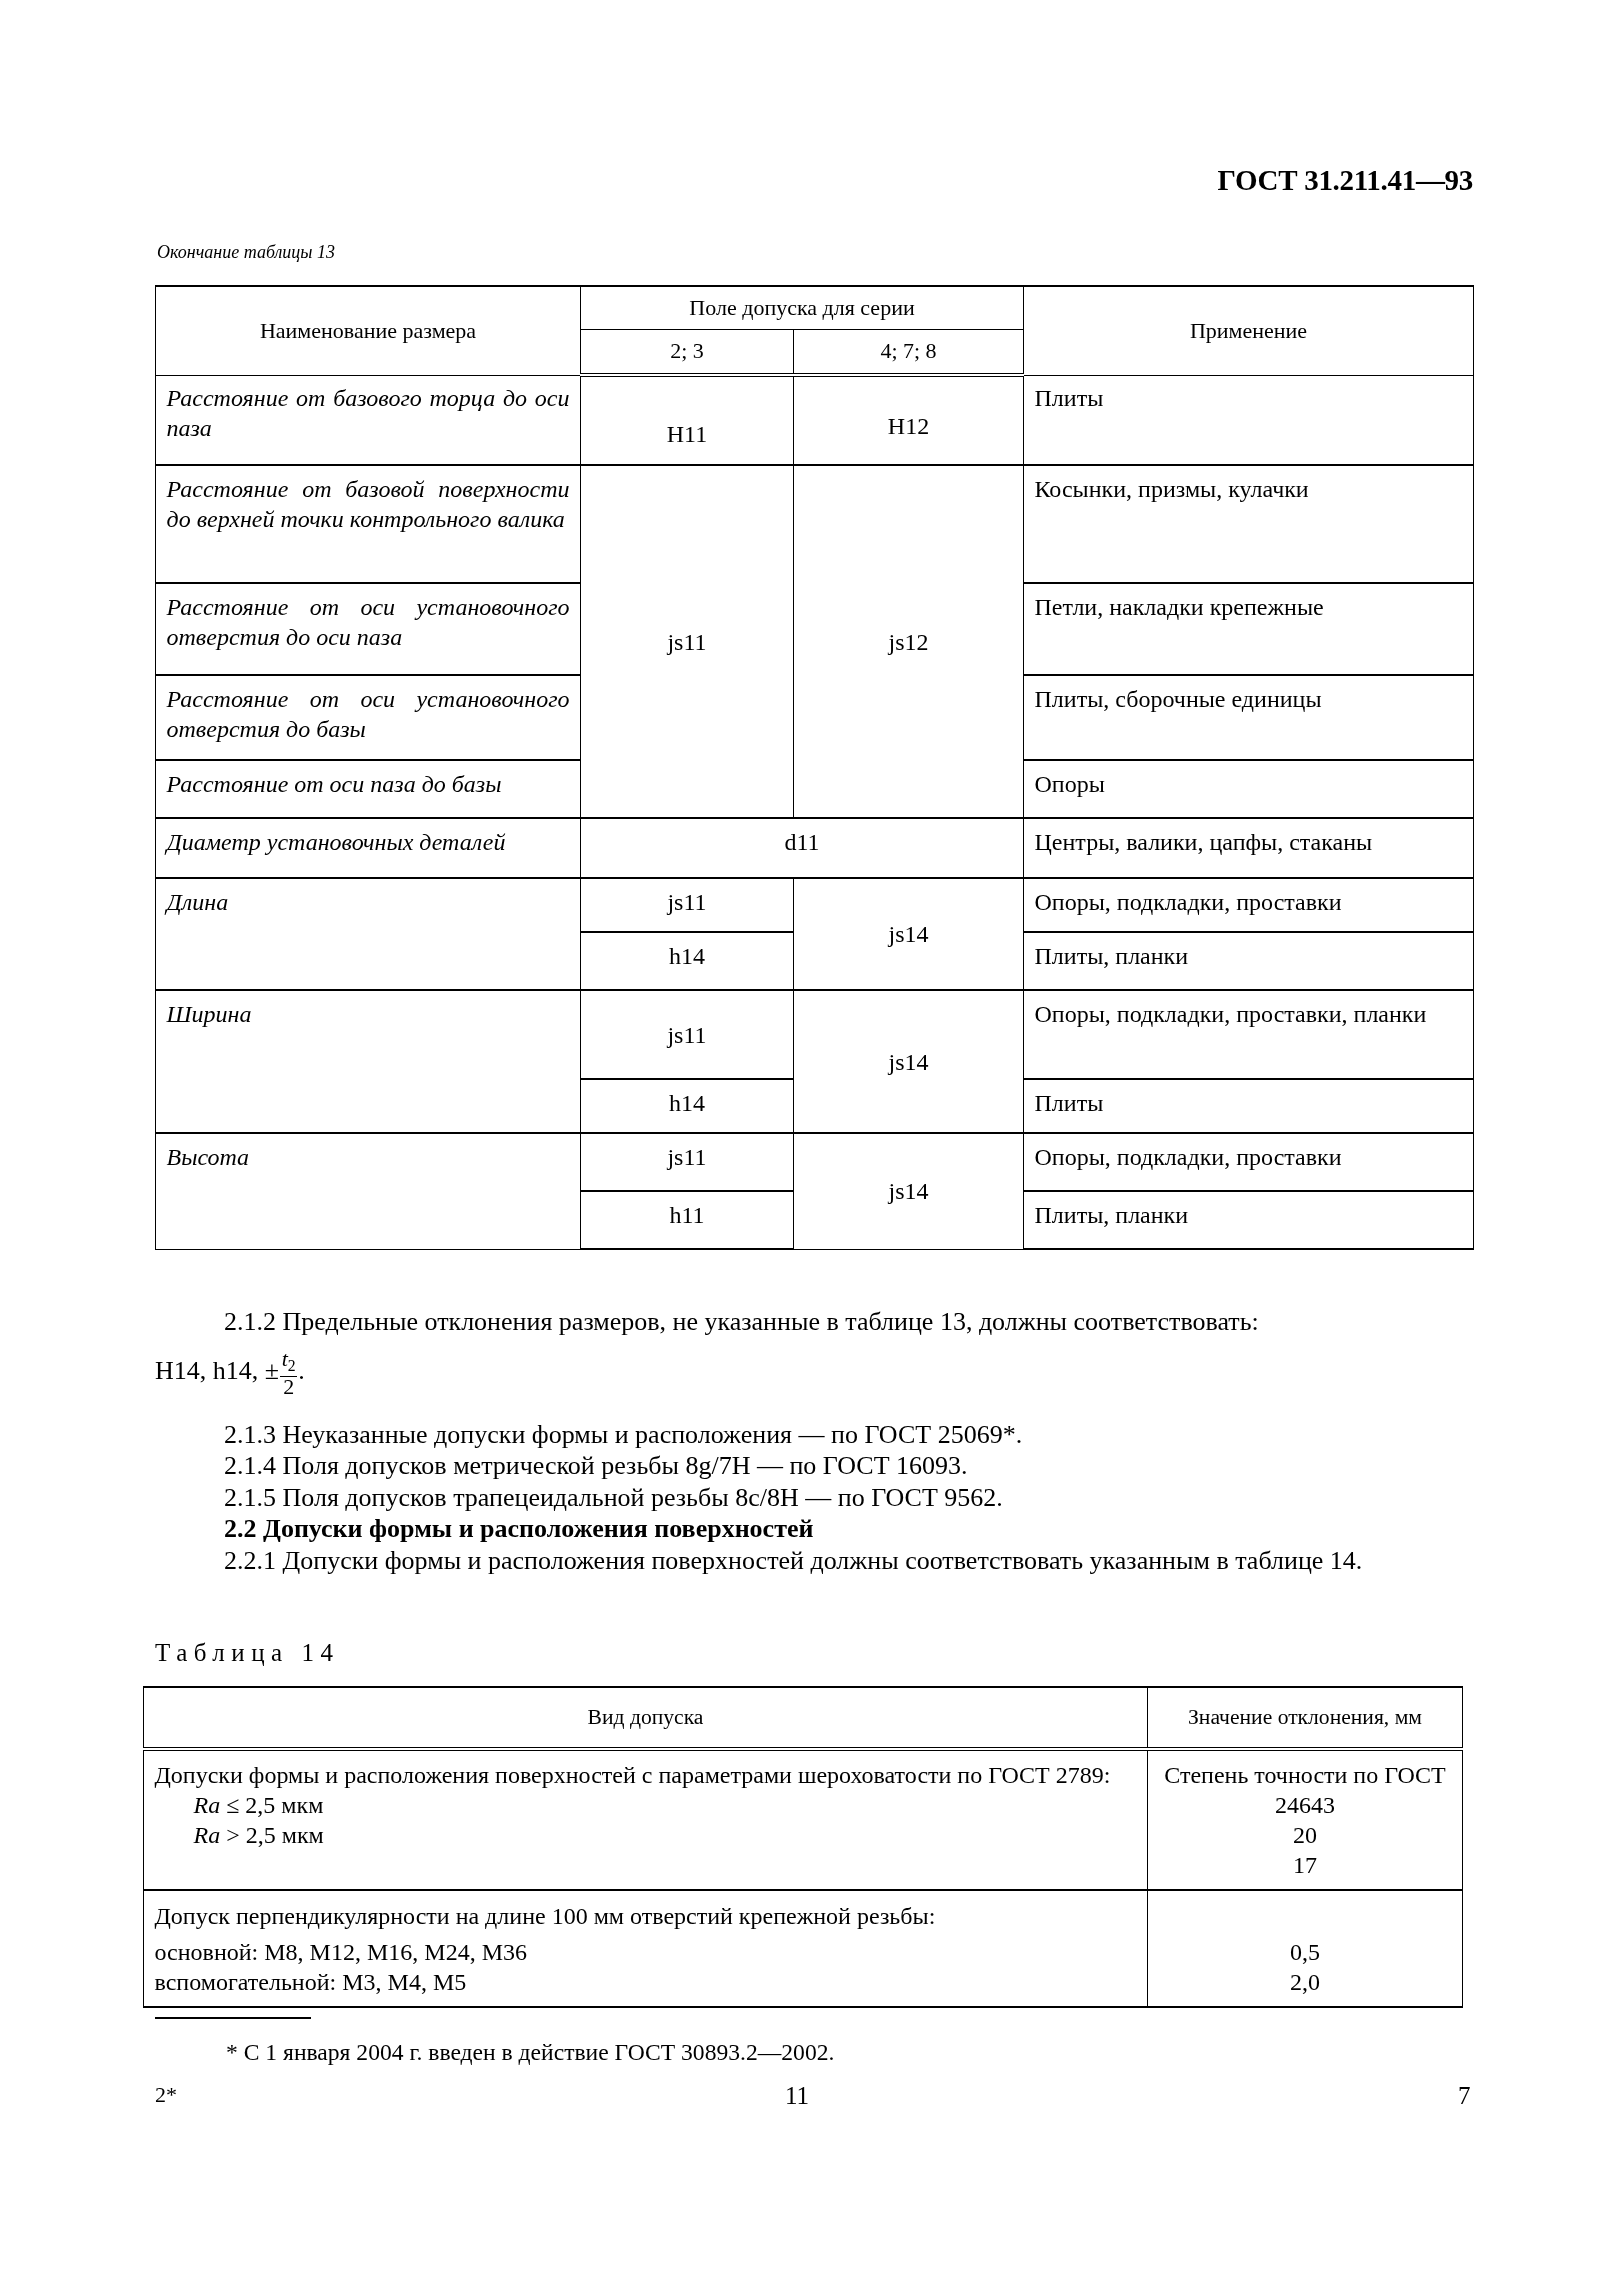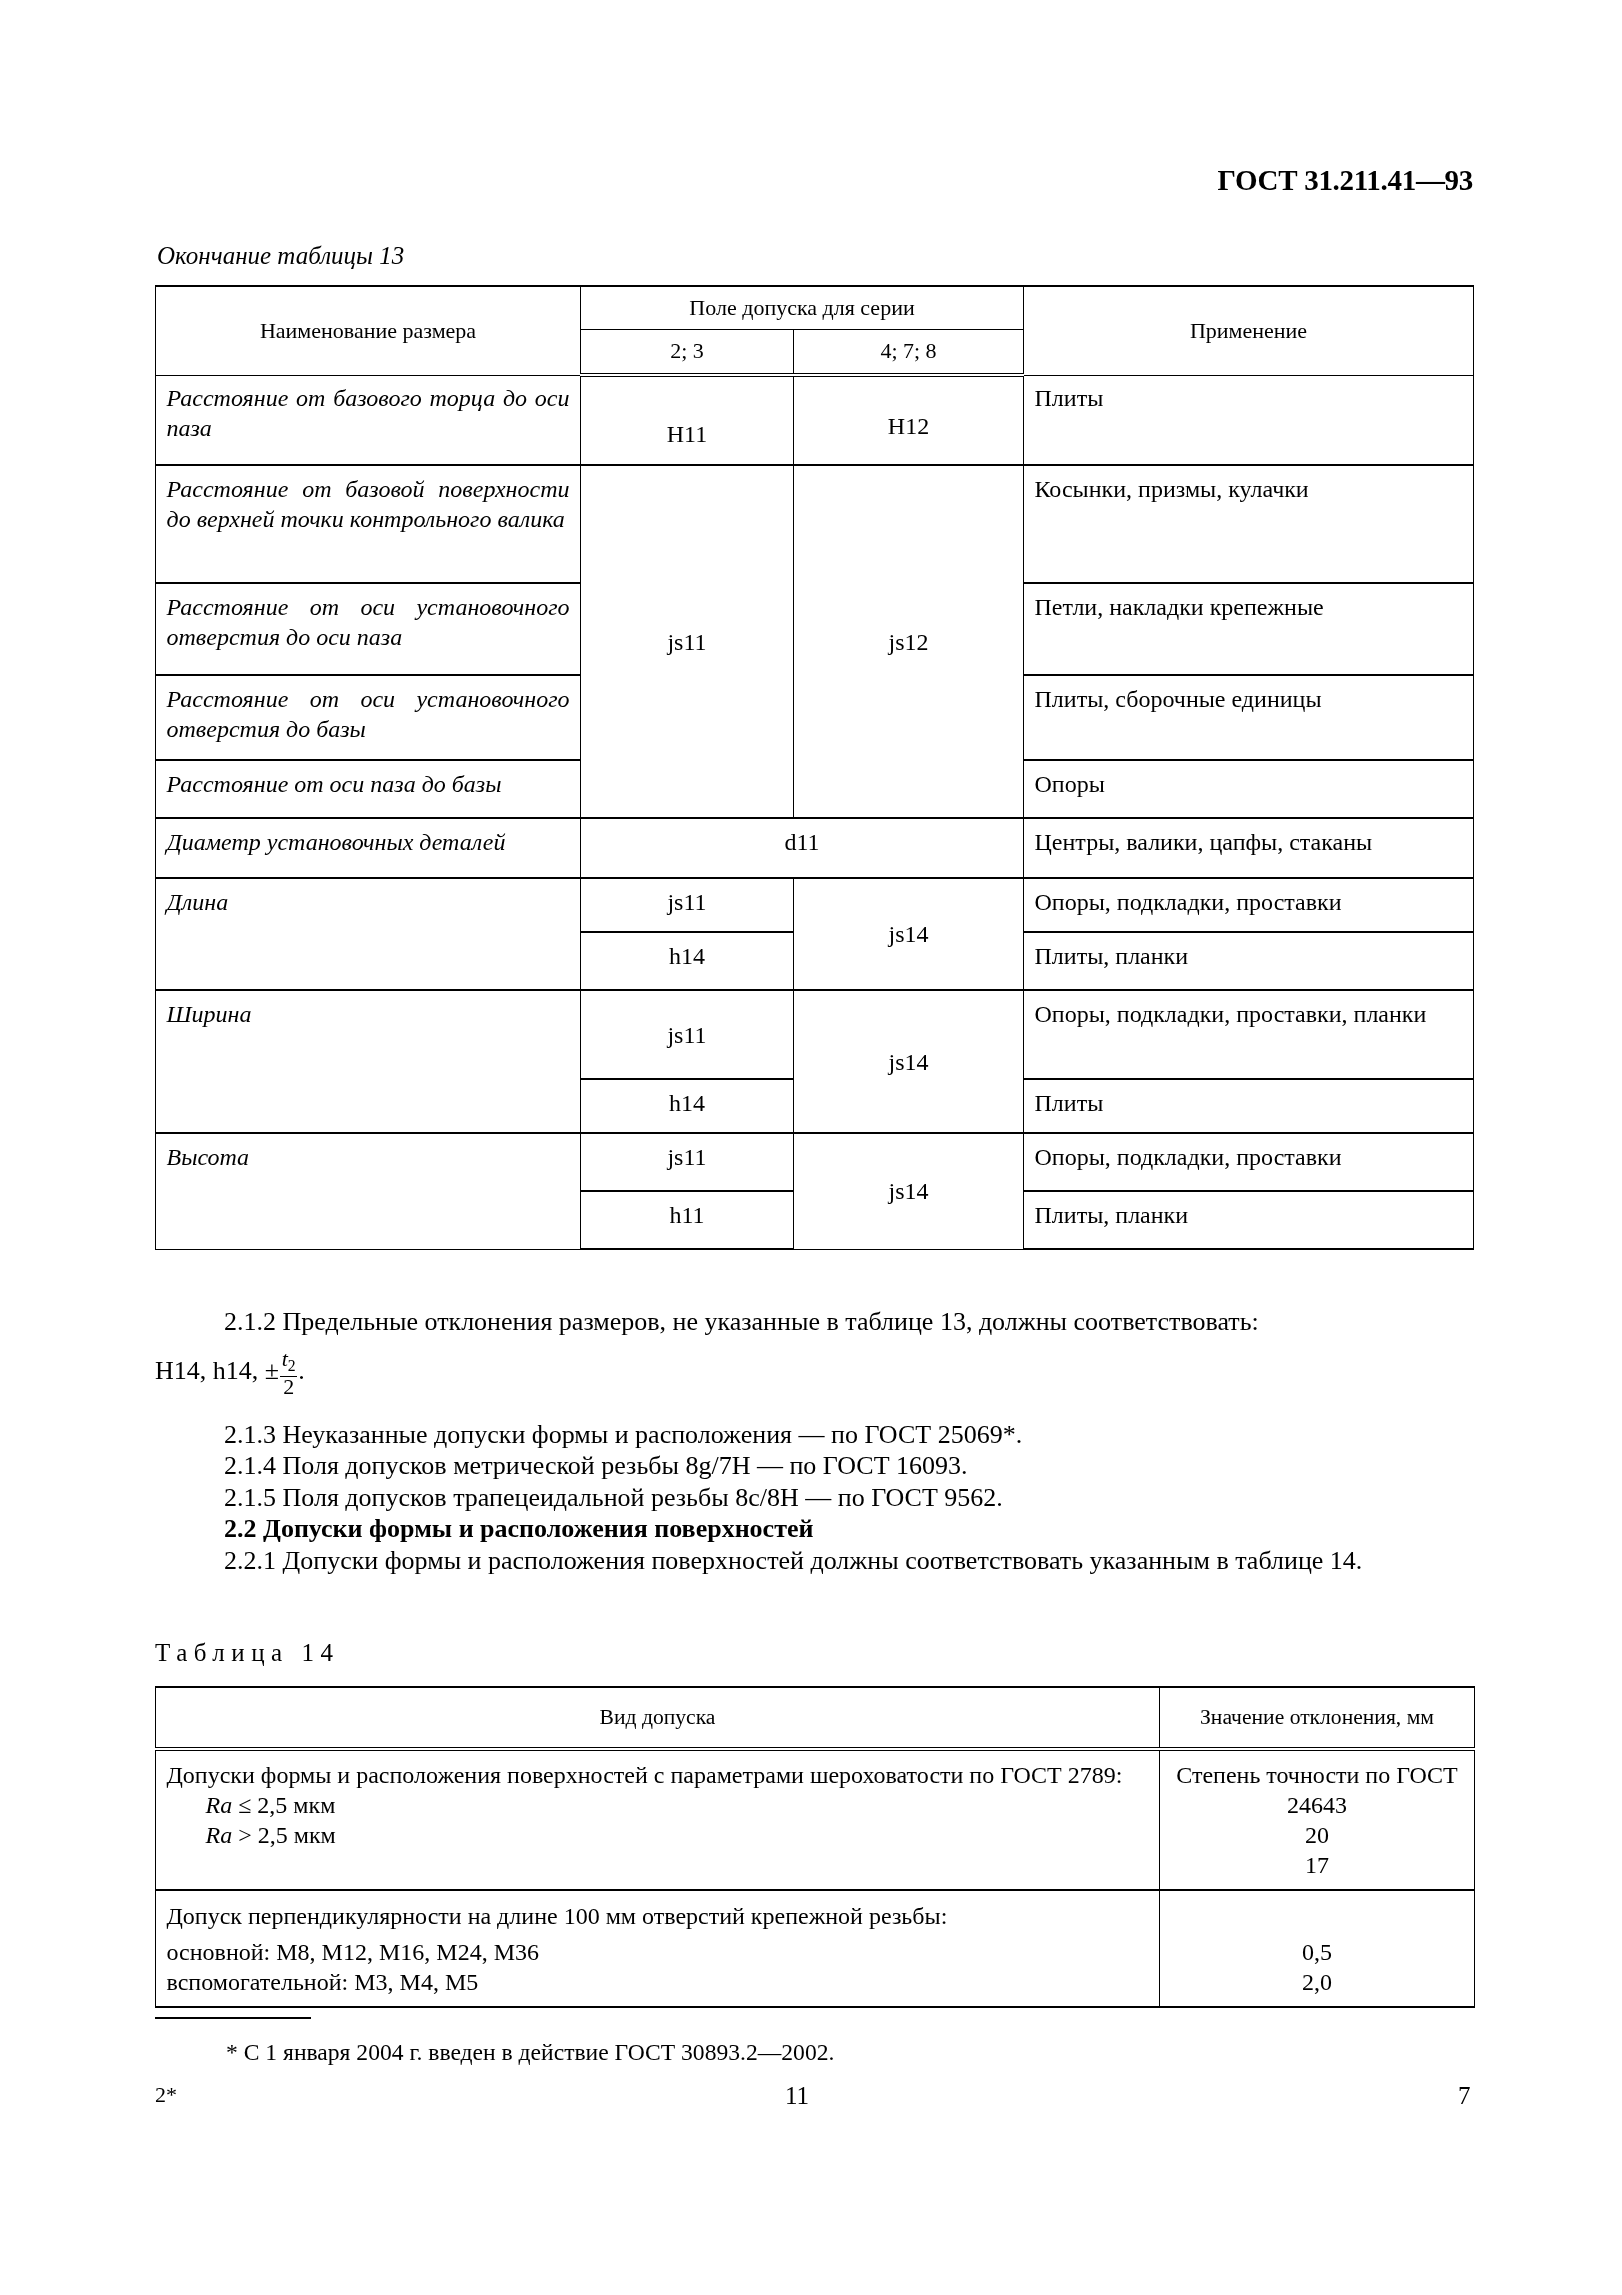--- a/index.html
+++ b/index.html
@@ -9,7 +9,7 @@
   }
   .abs { position: absolute; }
   .doc-code { left: 1112px; top: 164px; width: 361px; text-align: right; font-size: 29px; font-weight: bold; letter-spacing: -0.3px; }
-  .caption-italic { left: 157px; top: 242px; font-size: 25px; font-style: italic; }
+  .caption-italic { left: 157px; top: 242px; font-size: 18px; font-style: italic; }
 
   
   table { border-collapse: collapse; table-layout: fixed; }

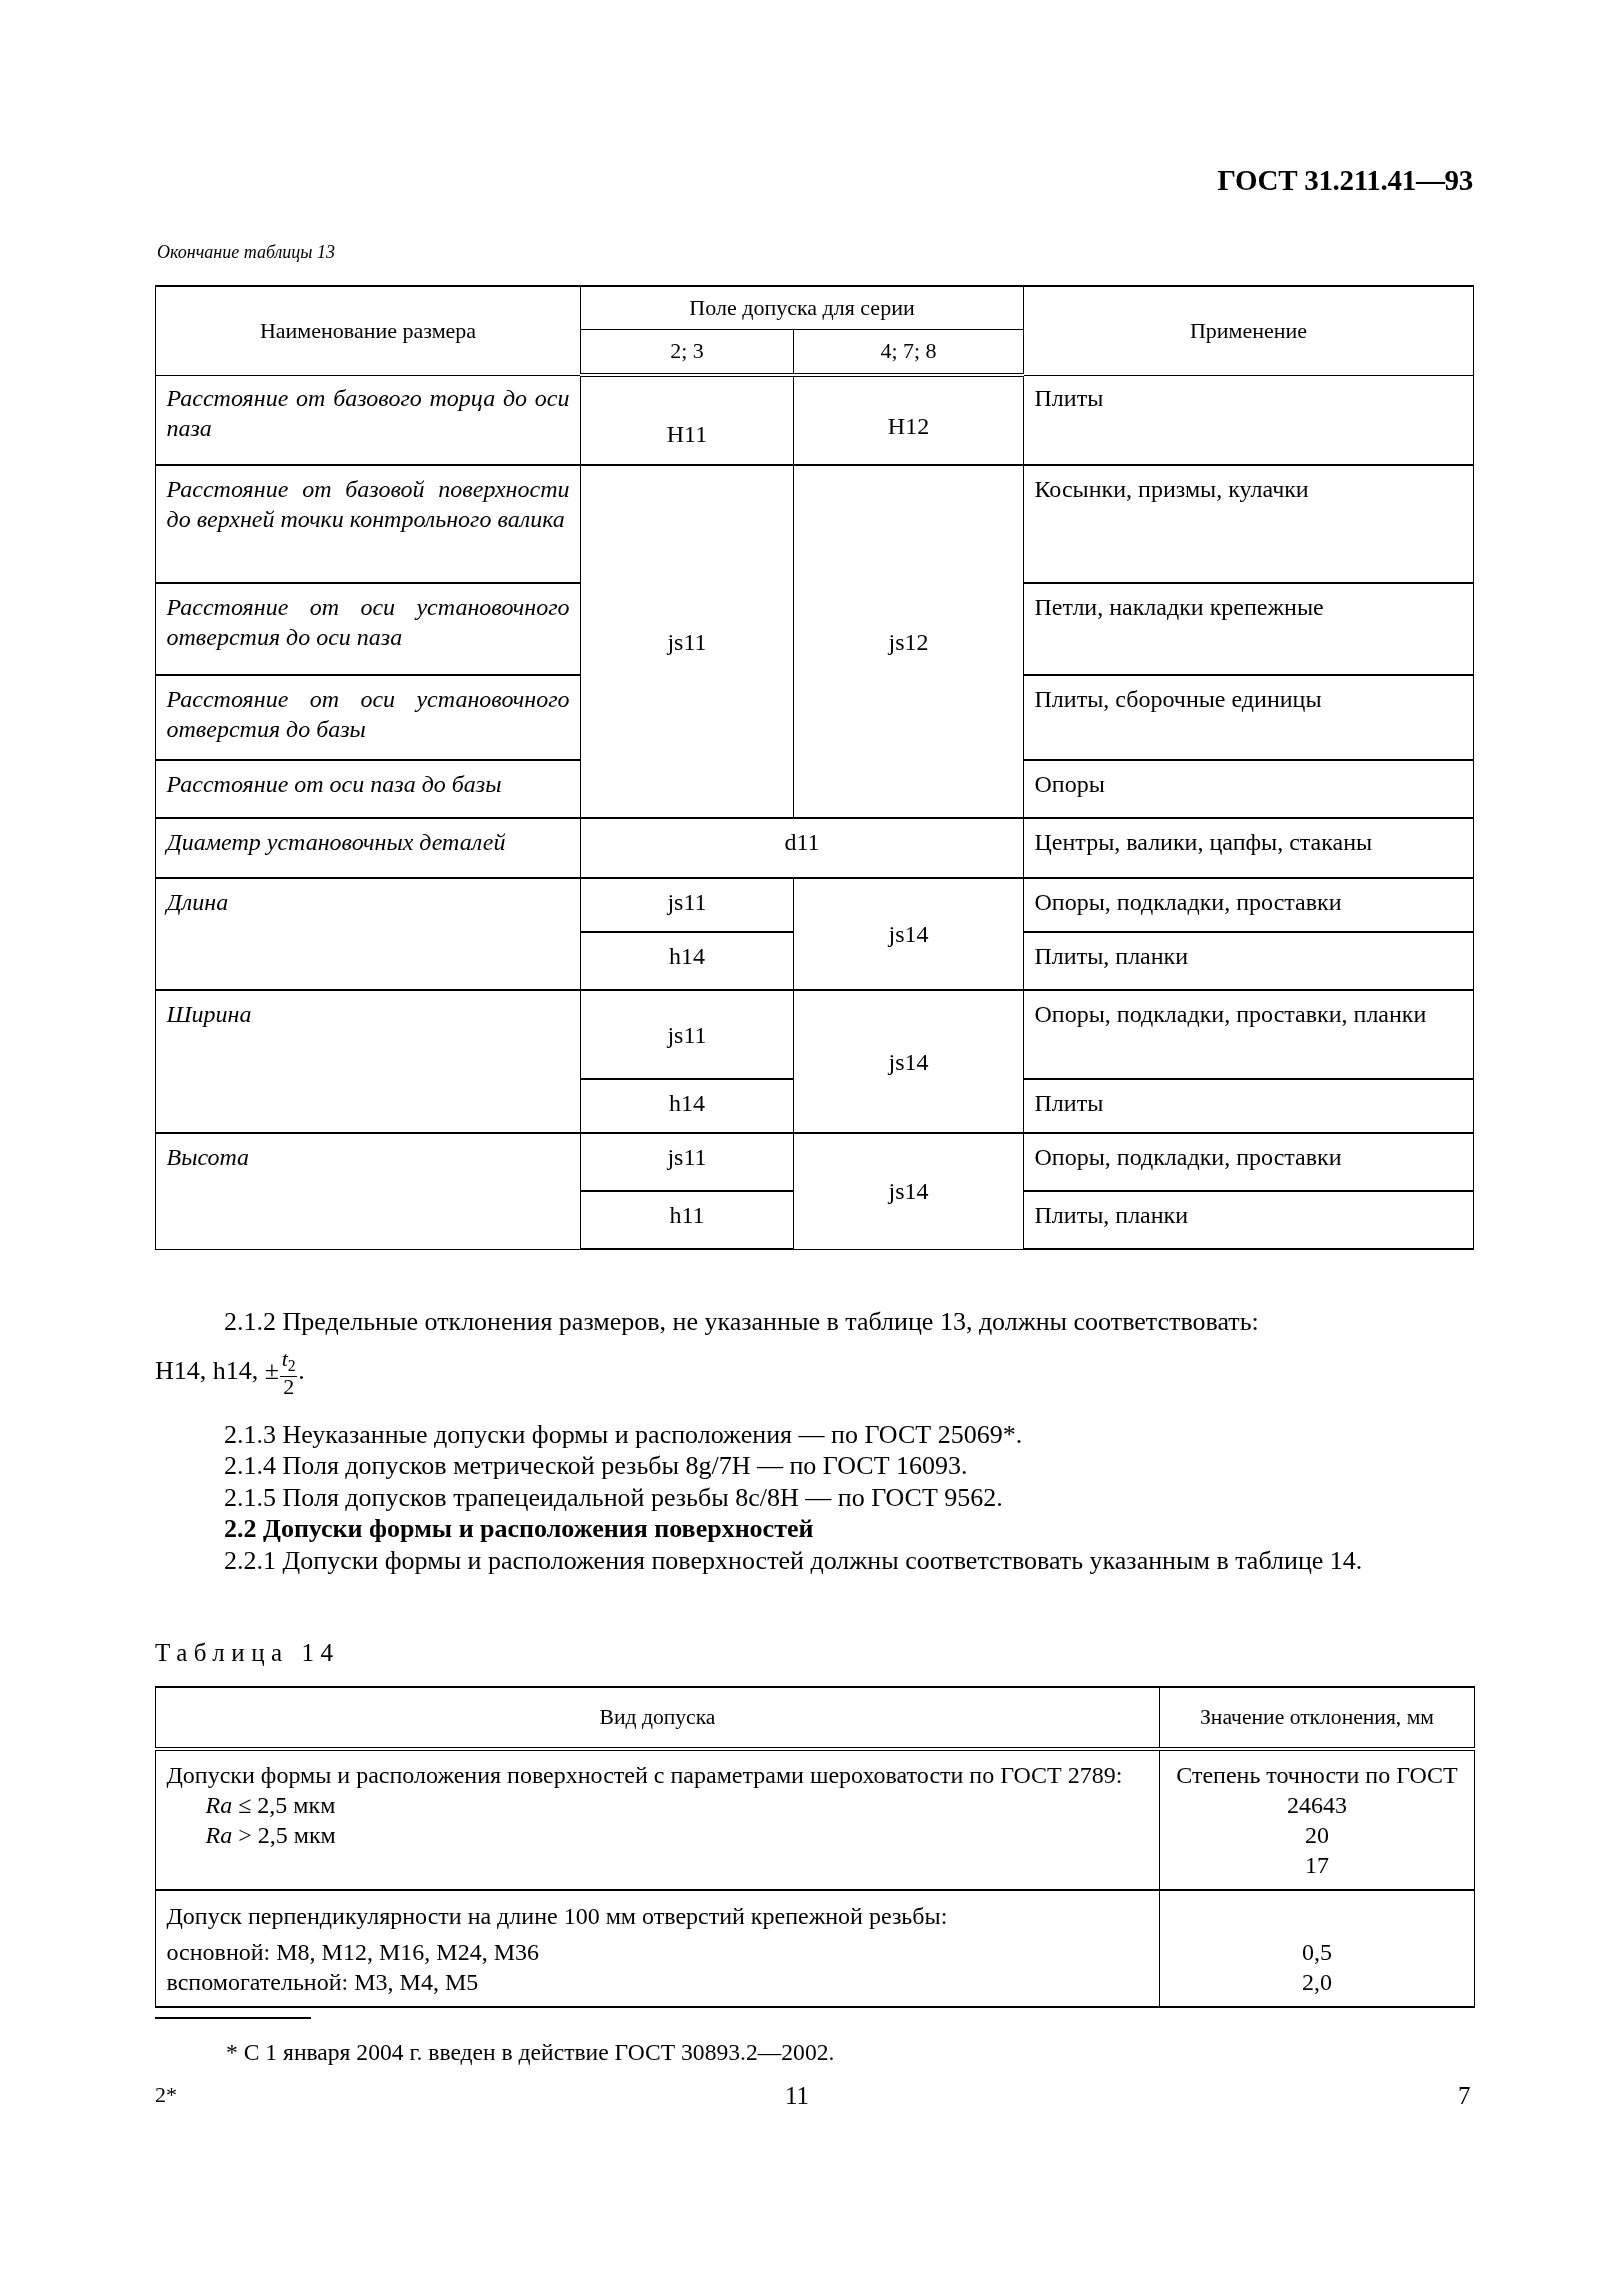--- a/index.html
+++ b/index.html
@@ -33,7 +33,7 @@
   .bold { font-weight: bold; }
 
   .table14-label { left: 155px; top: 1639px; font-size: 25px; letter-spacing: 6.5px; }
-  .t14 { left: 155px; top: 1686px; width: 1319px; font-size: 24px; padding-left: 17px; }
+  .t14 { left: 143px; top: 1686px; width: 1319px; font-size: 24px; padding-left: 17px; }
   .t14 td, .t14 th { border: 1.3px solid #000; padding: 0 10.5px; font-weight: normal; line-height: 30px; }
   .t14 th { text-align: center; vertical-align: middle; font-size: 21.6px; line-height: 29px; }
   .t14 thead th { border-top-width: 2.6px; border-bottom: 4.6px double #000; }

